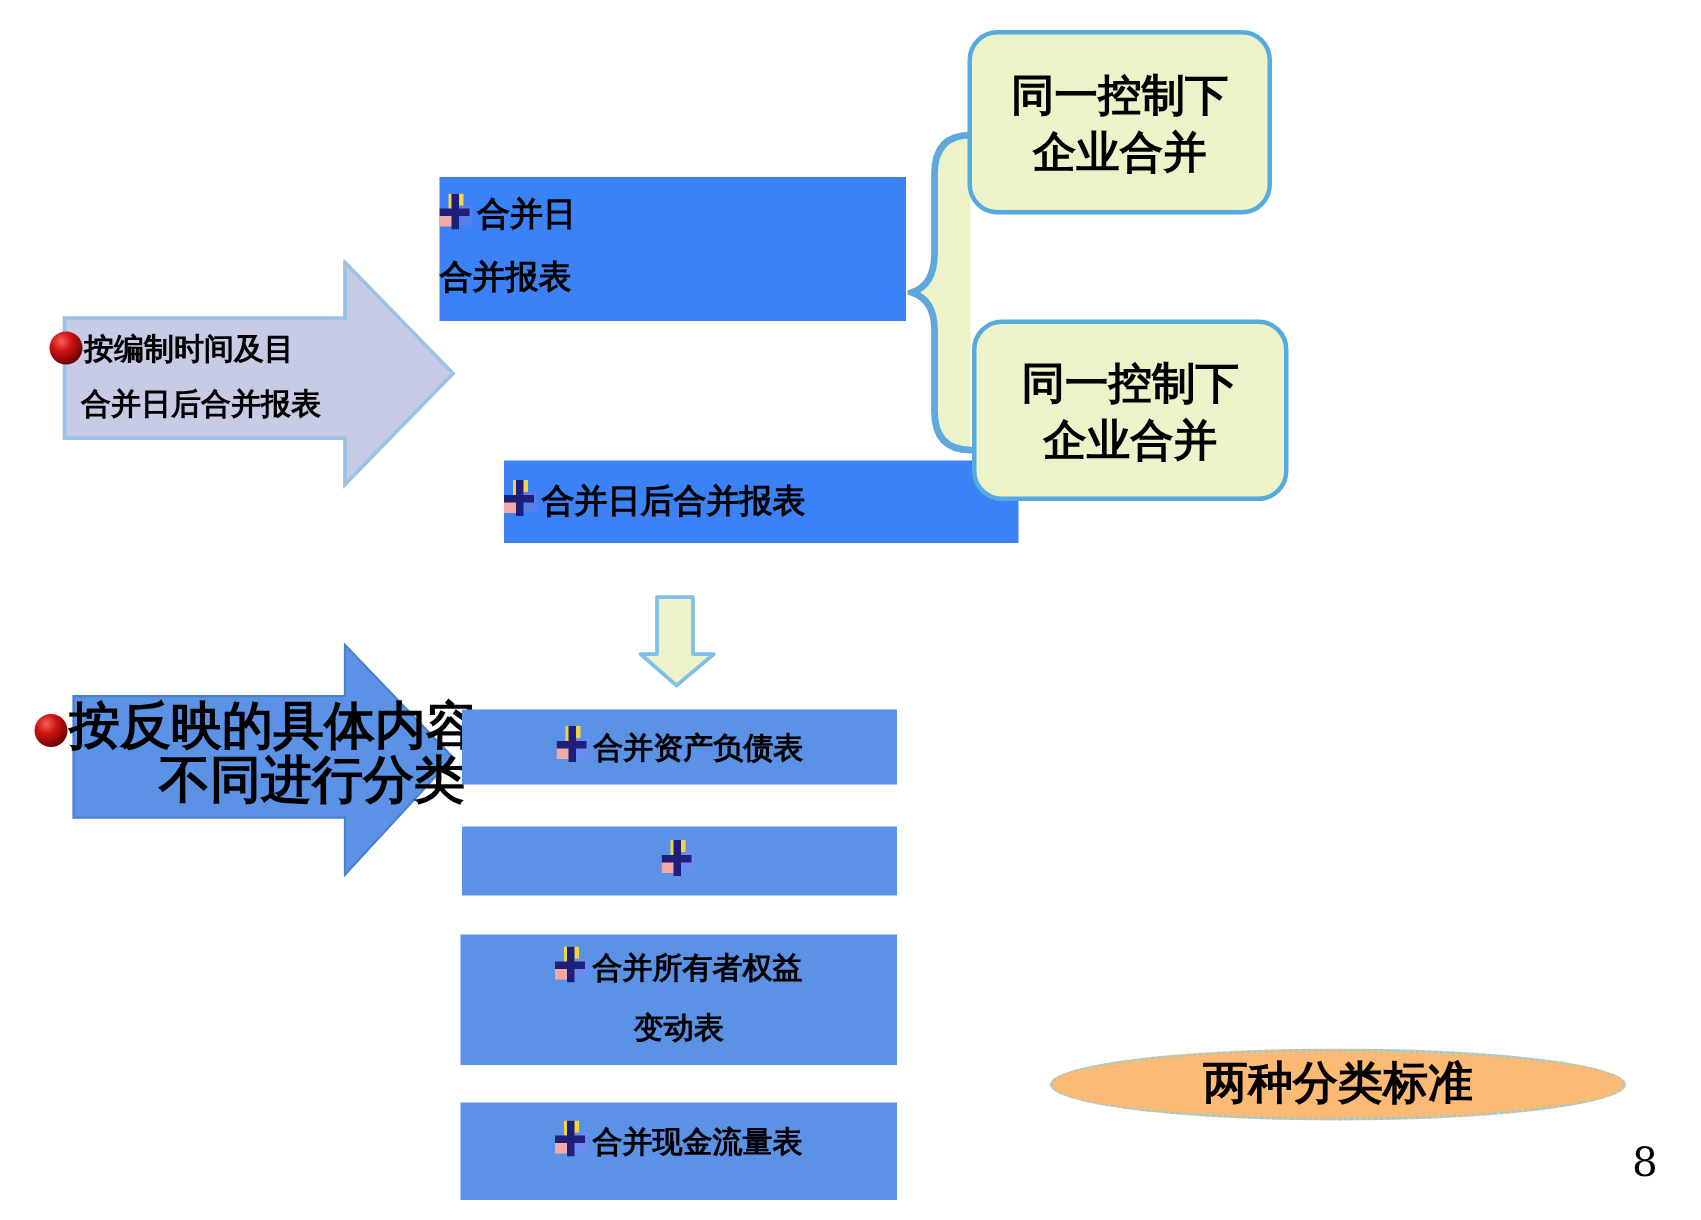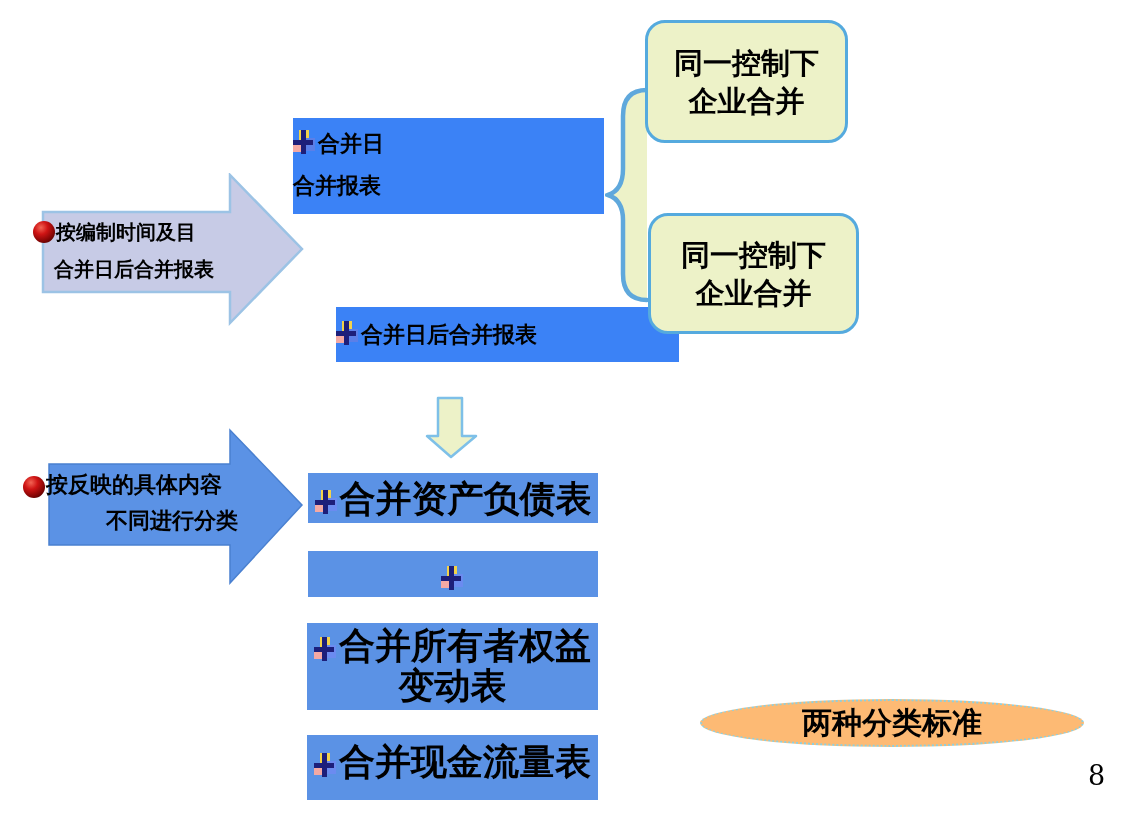--- a/index.html
+++ b/index.html
@@ -110,7 +110,7 @@
     <polygon class="arrow2-poly" points="6,36 187,36 187,2 259,77 187,155 187,117 6,117"></polygon>
   </svg>
   <span class="sphere" style="left:23px; top:476px;"></span>
-  <div class="arrow-label" style="left:46px; top:466px; font-size:22px; line-height:36px;">
+  <div class="arrow-label" style="left:46px; top:466px; font-size:34px; line-height:36px;">
     <span class="l1">按反映的具体内容</span>
     <span class="l2" style="margin-left:60px;">不同进行分类</span>
   </div>

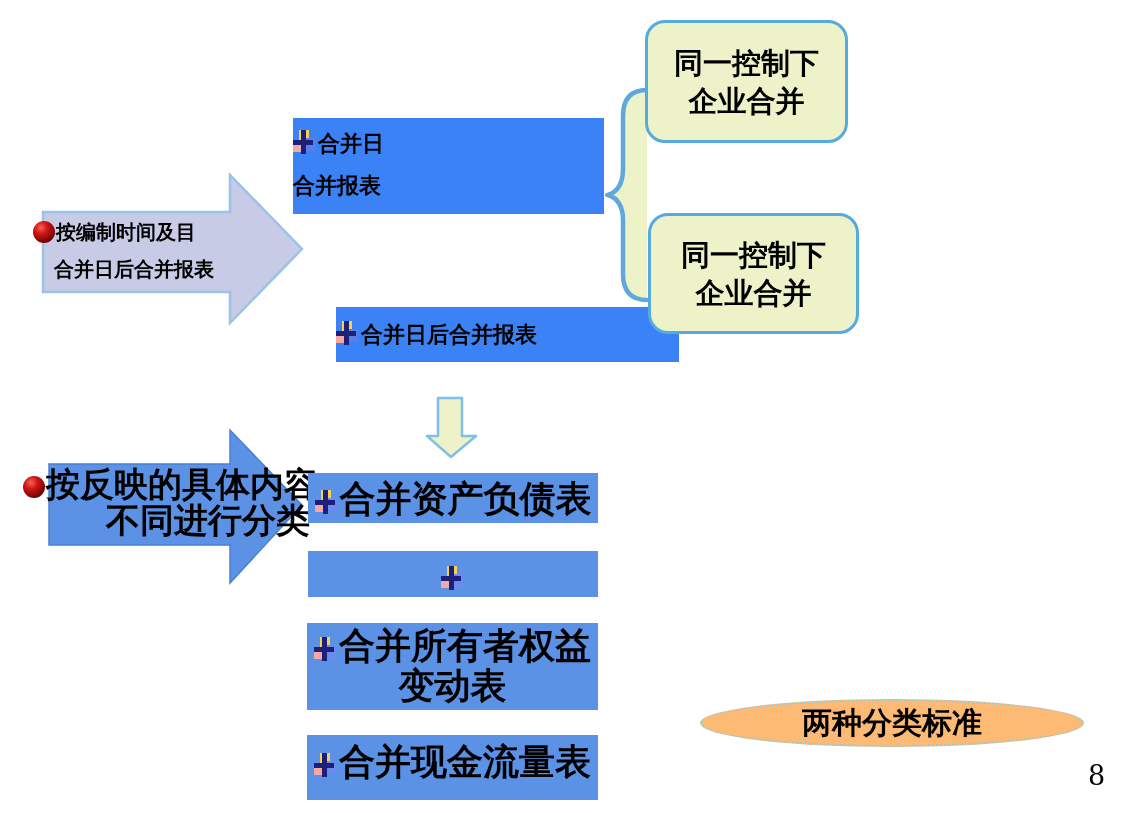--- a/index.html
+++ b/index.html
@@ -31,7 +31,7 @@
   .lav-line { display:block; white-space:nowrap; }
 
   
-  .blue-box { position:absolute; background:#5b92e5; text-align:center; font-size:36px; white-space:nowrap; }
+  .blue-box { position:absolute; background:#5b92e5; text-align:center; font-size:20px; white-space:nowrap; }
 
   
   .yellow-box {

